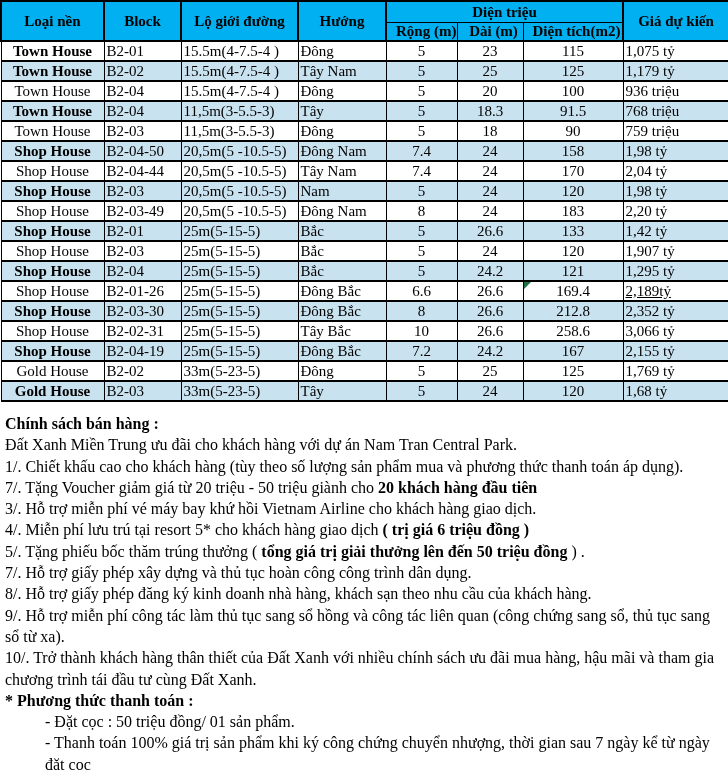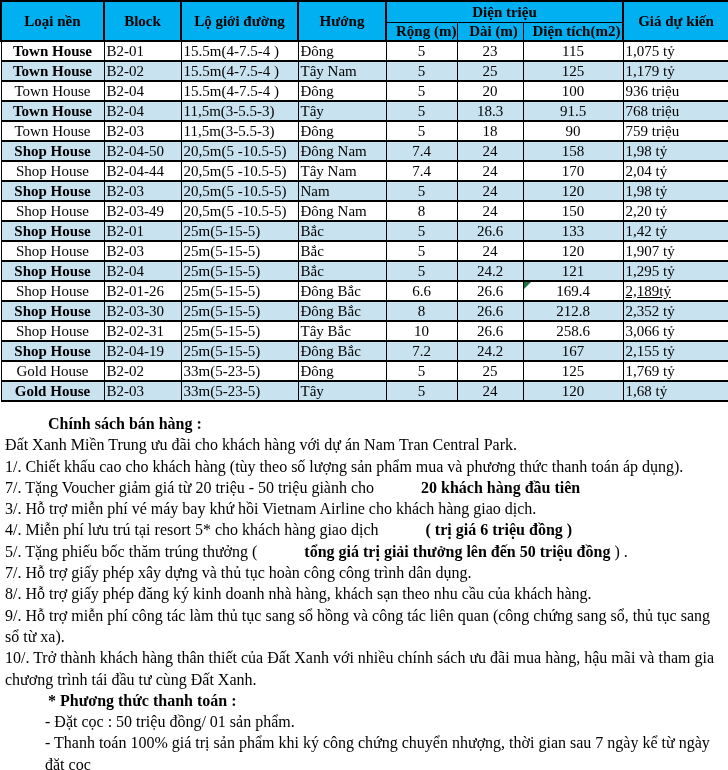--- a/index.html
+++ b/index.html
@@ -194,7 +194,7 @@
           <td class="c-left">Đông Nam</td>
           <td class="c-center">8</td>
           <td class="c-center">24</td>
-          <td class="c-center">150</td>
+          <td class="c-center">183</td>
           <td class="c-left">2,20 tỷ</td>
         </tr>
         <tr class="shaded">

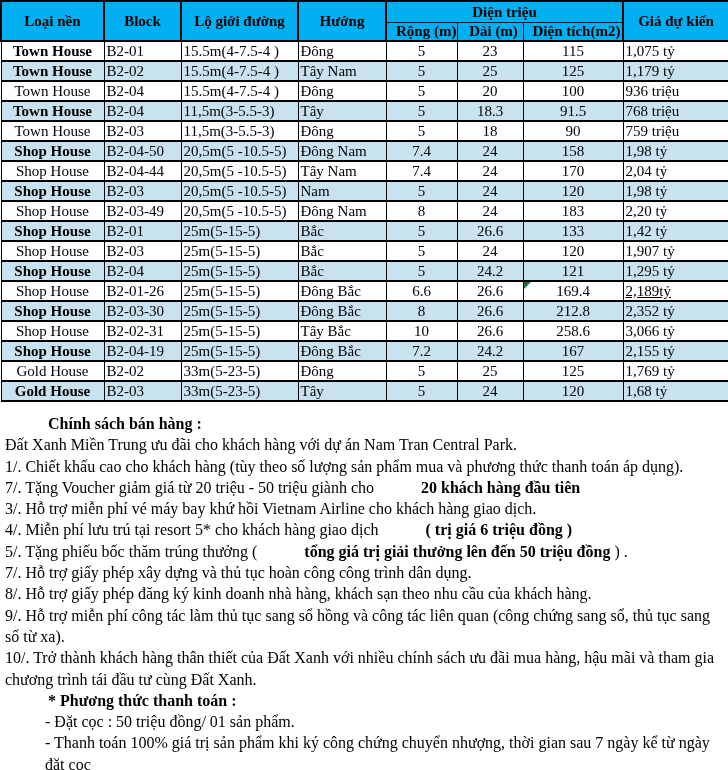--- a/index.html
+++ b/index.html
@@ -74,7 +74,7 @@
   }
   .note-line { min-height: 21.3px; }
   .note-line.ind { padding-left: 40px; }
-  .note-line .b { font-weight: bold; margin-left: 43px; }
+  .note-line .b { font-weight: bold; }
 </style>
 </head>
 <body>

